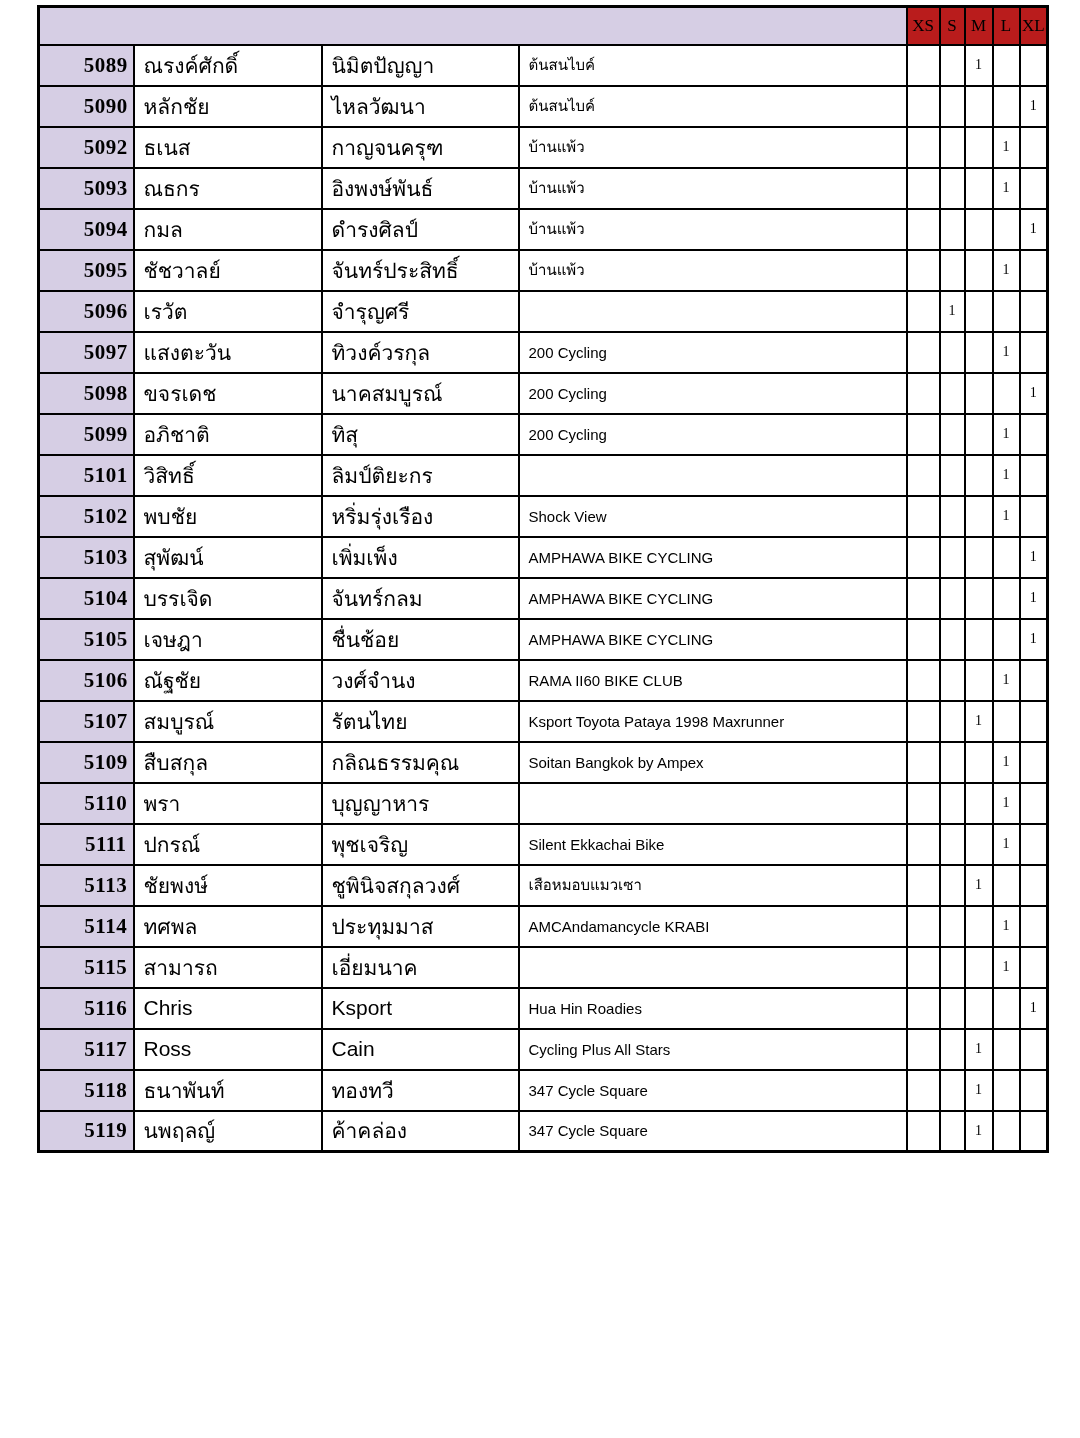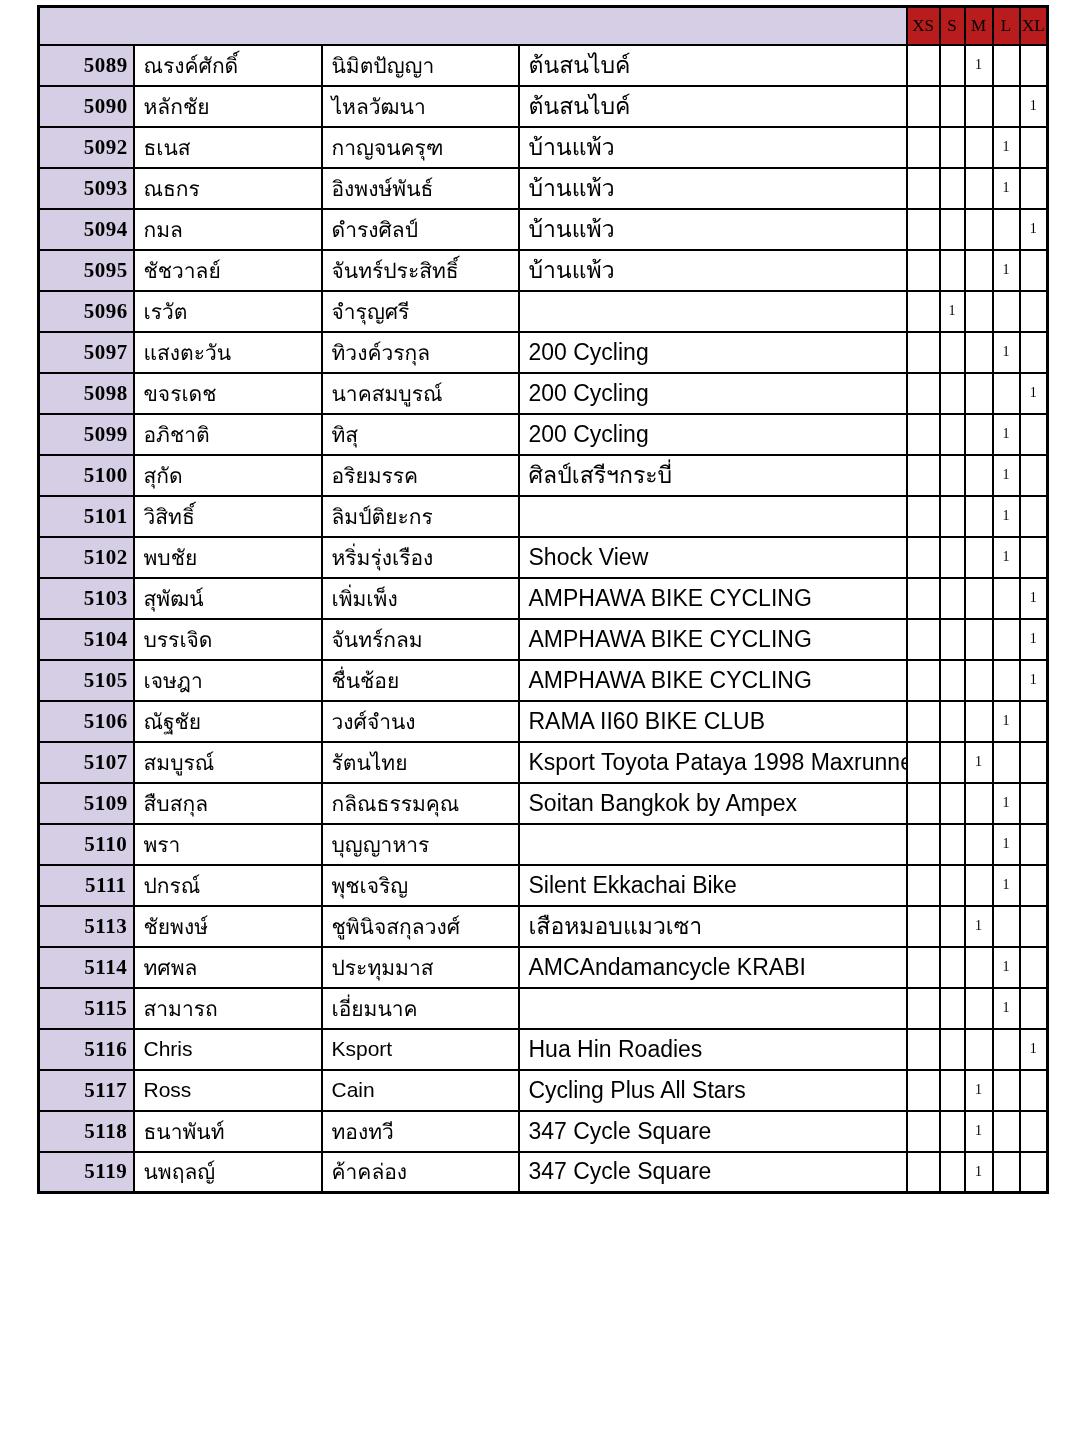--- a/index.html
+++ b/index.html
@@ -63,7 +63,7 @@
     padding: 0 6px 0 9px;
   }
   td.team {
-    font-size: 23px;
+    font-size: 15px;
     padding: 0 6px 0 9px;
   }
   td.size {

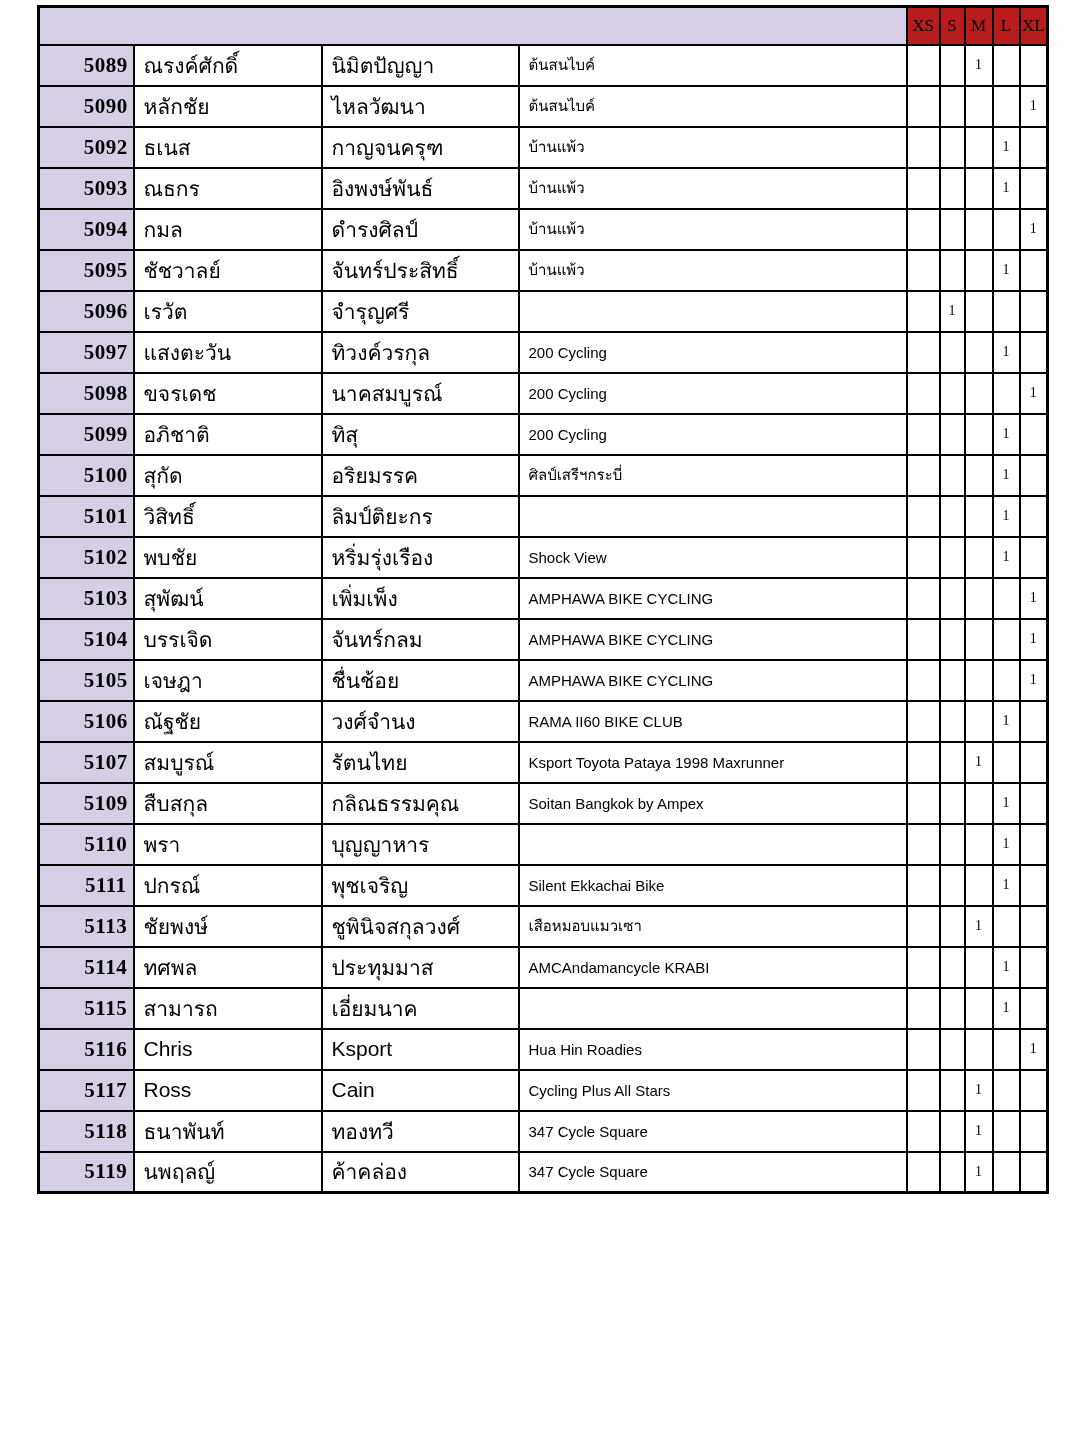--- a/index.html
+++ b/index.html
@@ -211,17 +211,6 @@
           <td class="size"></td>
         </tr>
         <tr>
-          <td class="id">5100</td>
-          <td class="first">สุกัด</td>
-          <td class="last">อริยมรรค</td>
-          <td class="team">ศิลป์เสรีฯกระบี่</td>
-          <td class="size"></td>
-          <td class="size"></td>
-          <td class="size"></td>
-          <td class="size">1</td>
-          <td class="size"></td>
-        </tr>
-        <tr>
           <td class="id">5101</td>
           <td class="first">วิสิทธิ์</td>
           <td class="last">ลิมป์ติยะกร</td>

